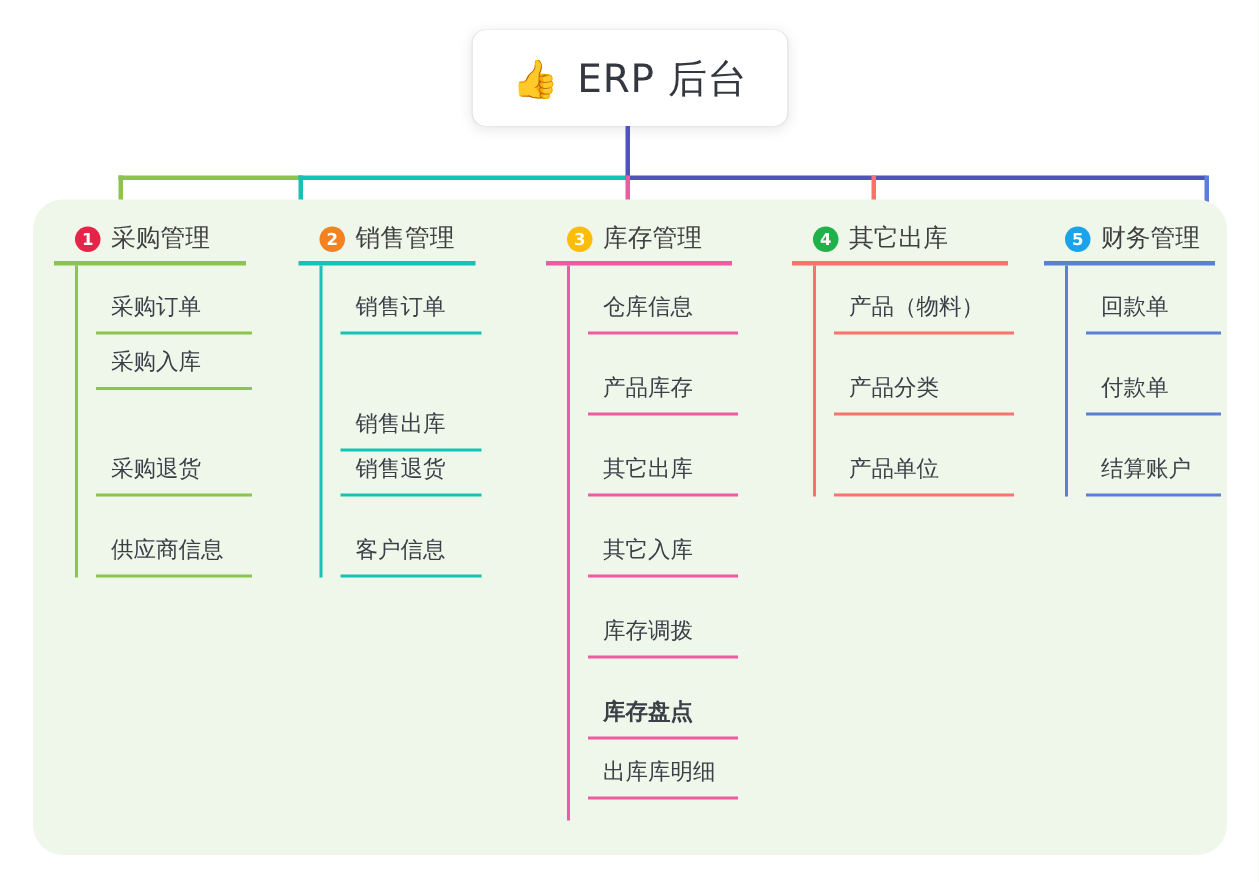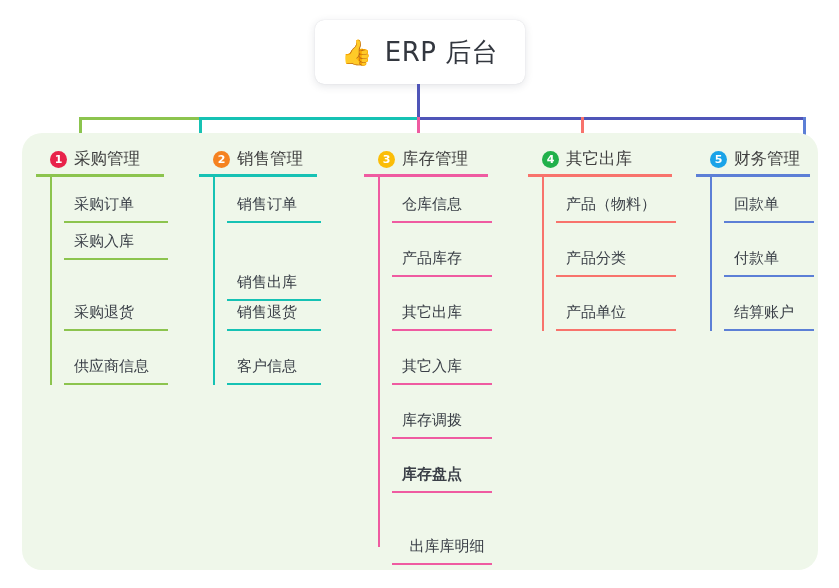--- a/index.html
+++ b/index.html
@@ -163,7 +163,7 @@
             <span class="leaf-text">库存盘点</span>
             <div class="leaf-rule" style="background: rgb(239, 91, 161); width: 100px;"></div>
           </div>
-          <div class="leaf" style="top: 404px; width: 100px; height: 28px; text-align: center;">
+          <div class="leaf" style="top: 372px; width: 100px; height: 28px;">
             <span class="leaf-text">出库库明细</span>
             <div class="leaf-rule" style="background: rgb(239, 91, 161); width: 100px;"></div>
           </div>

